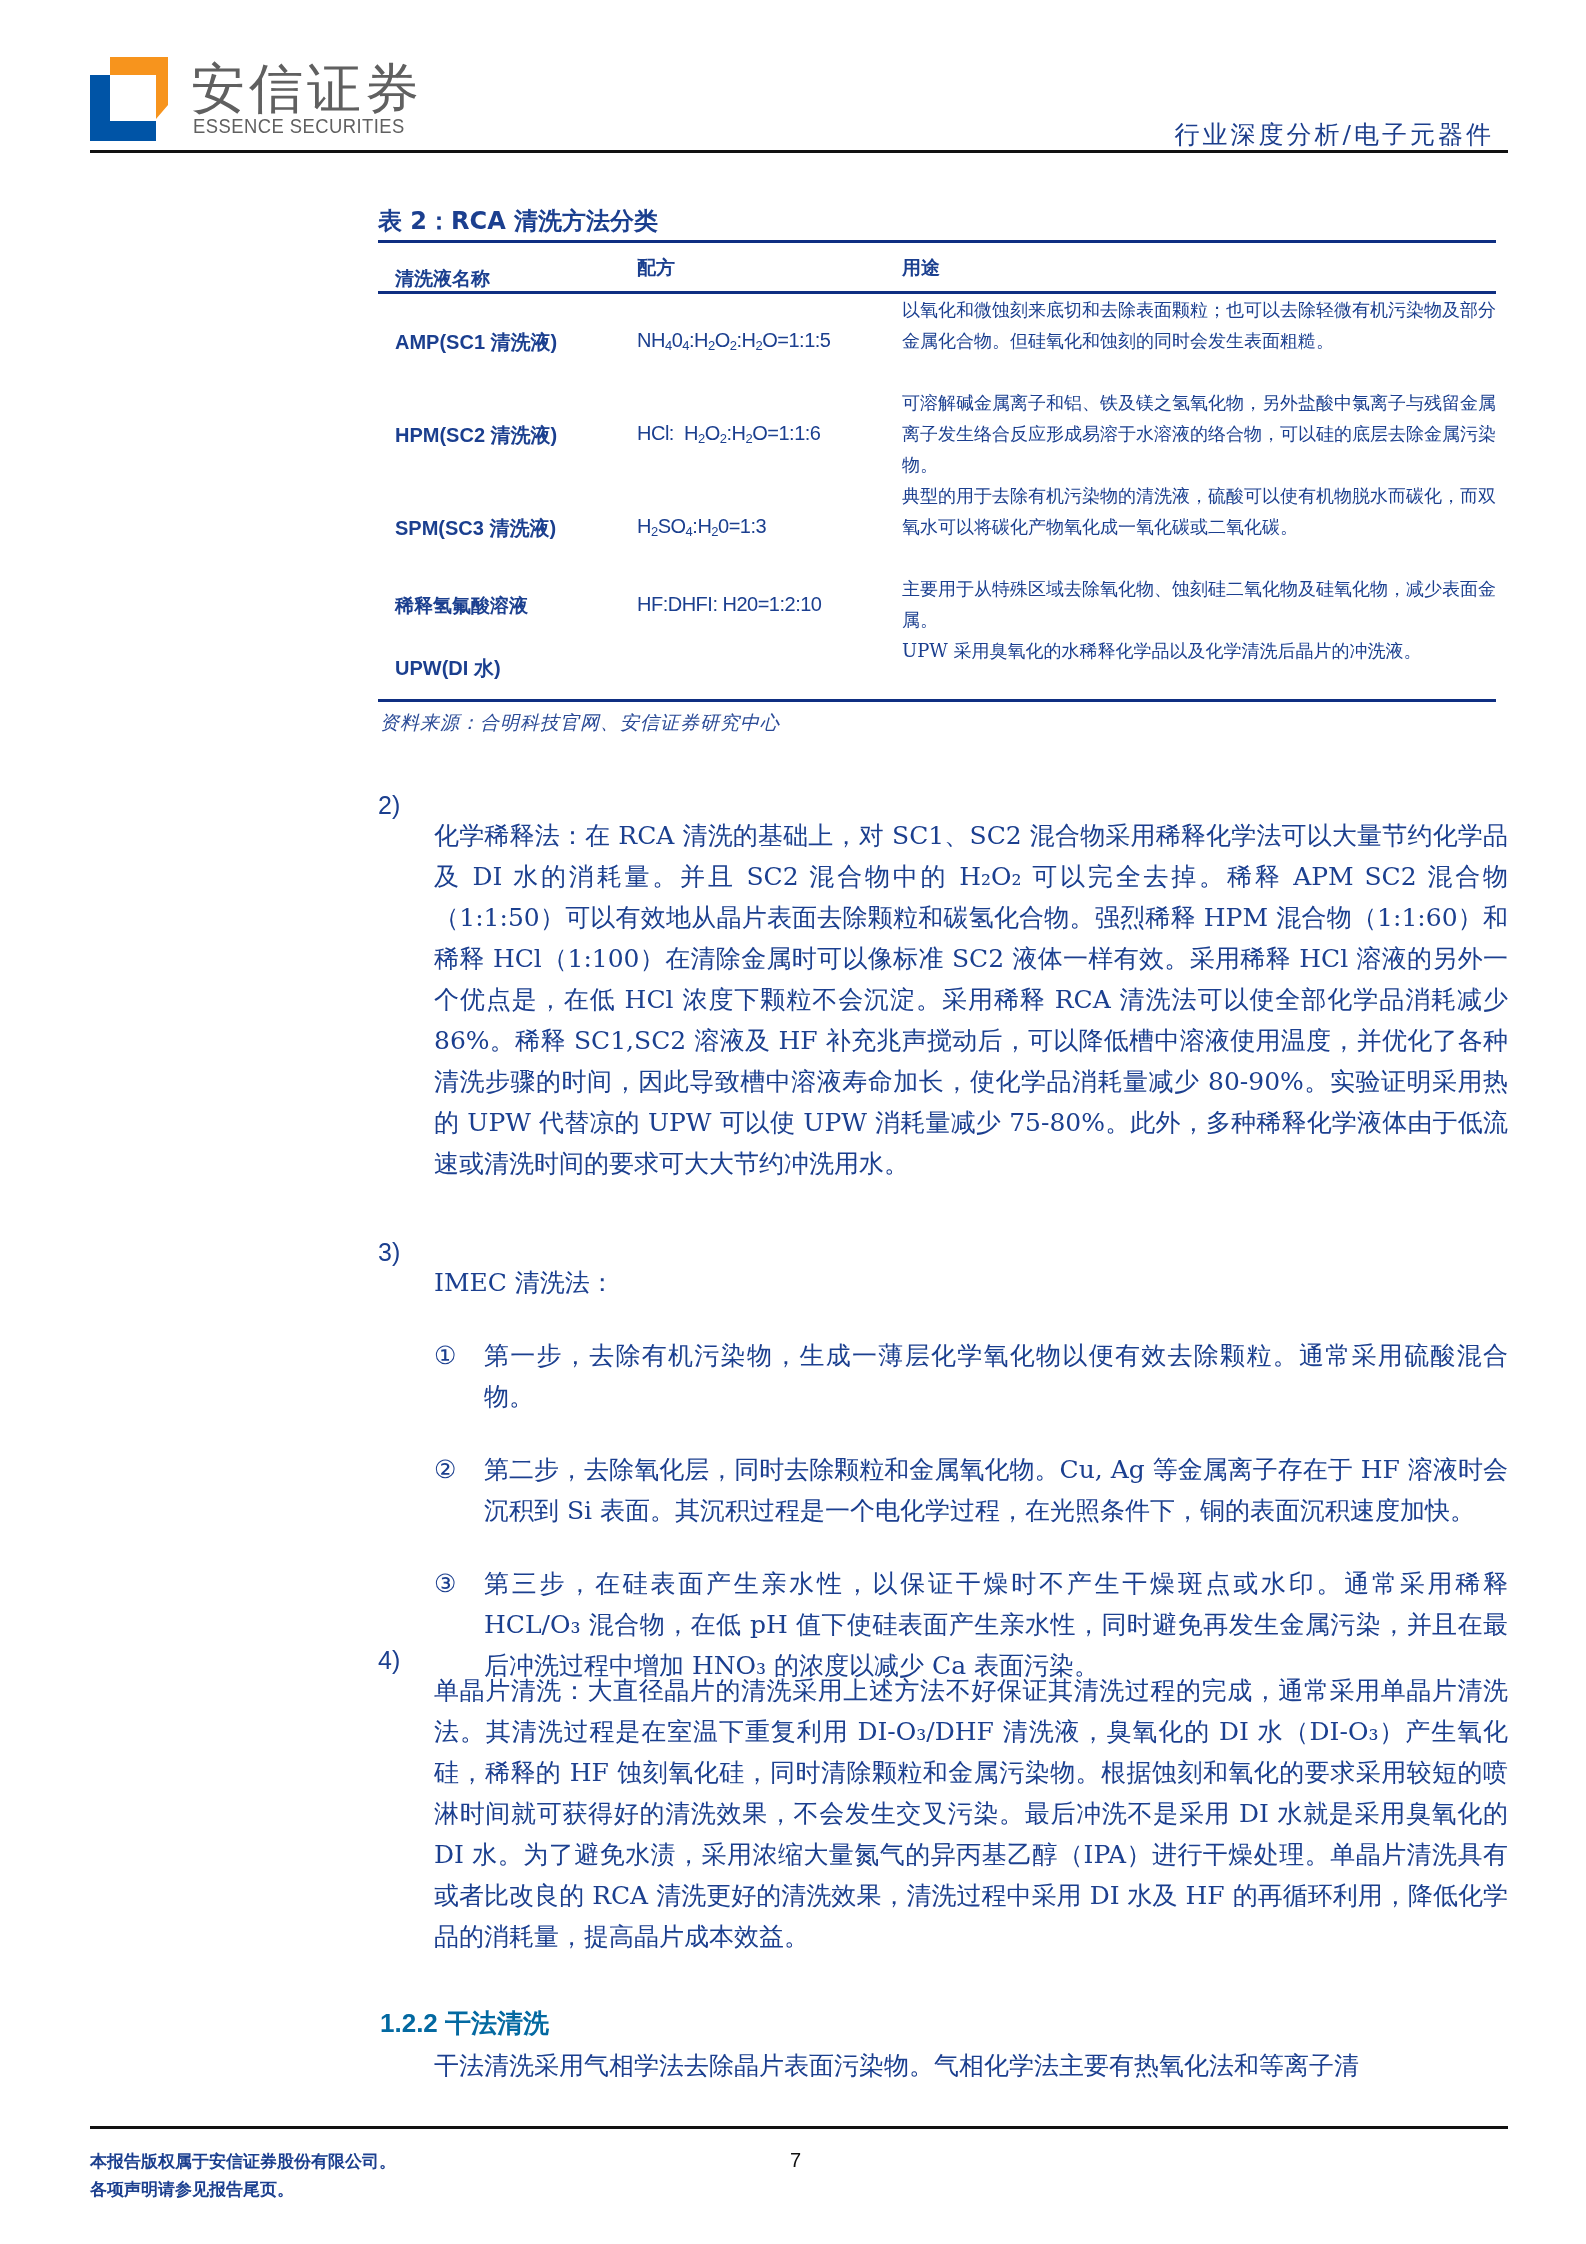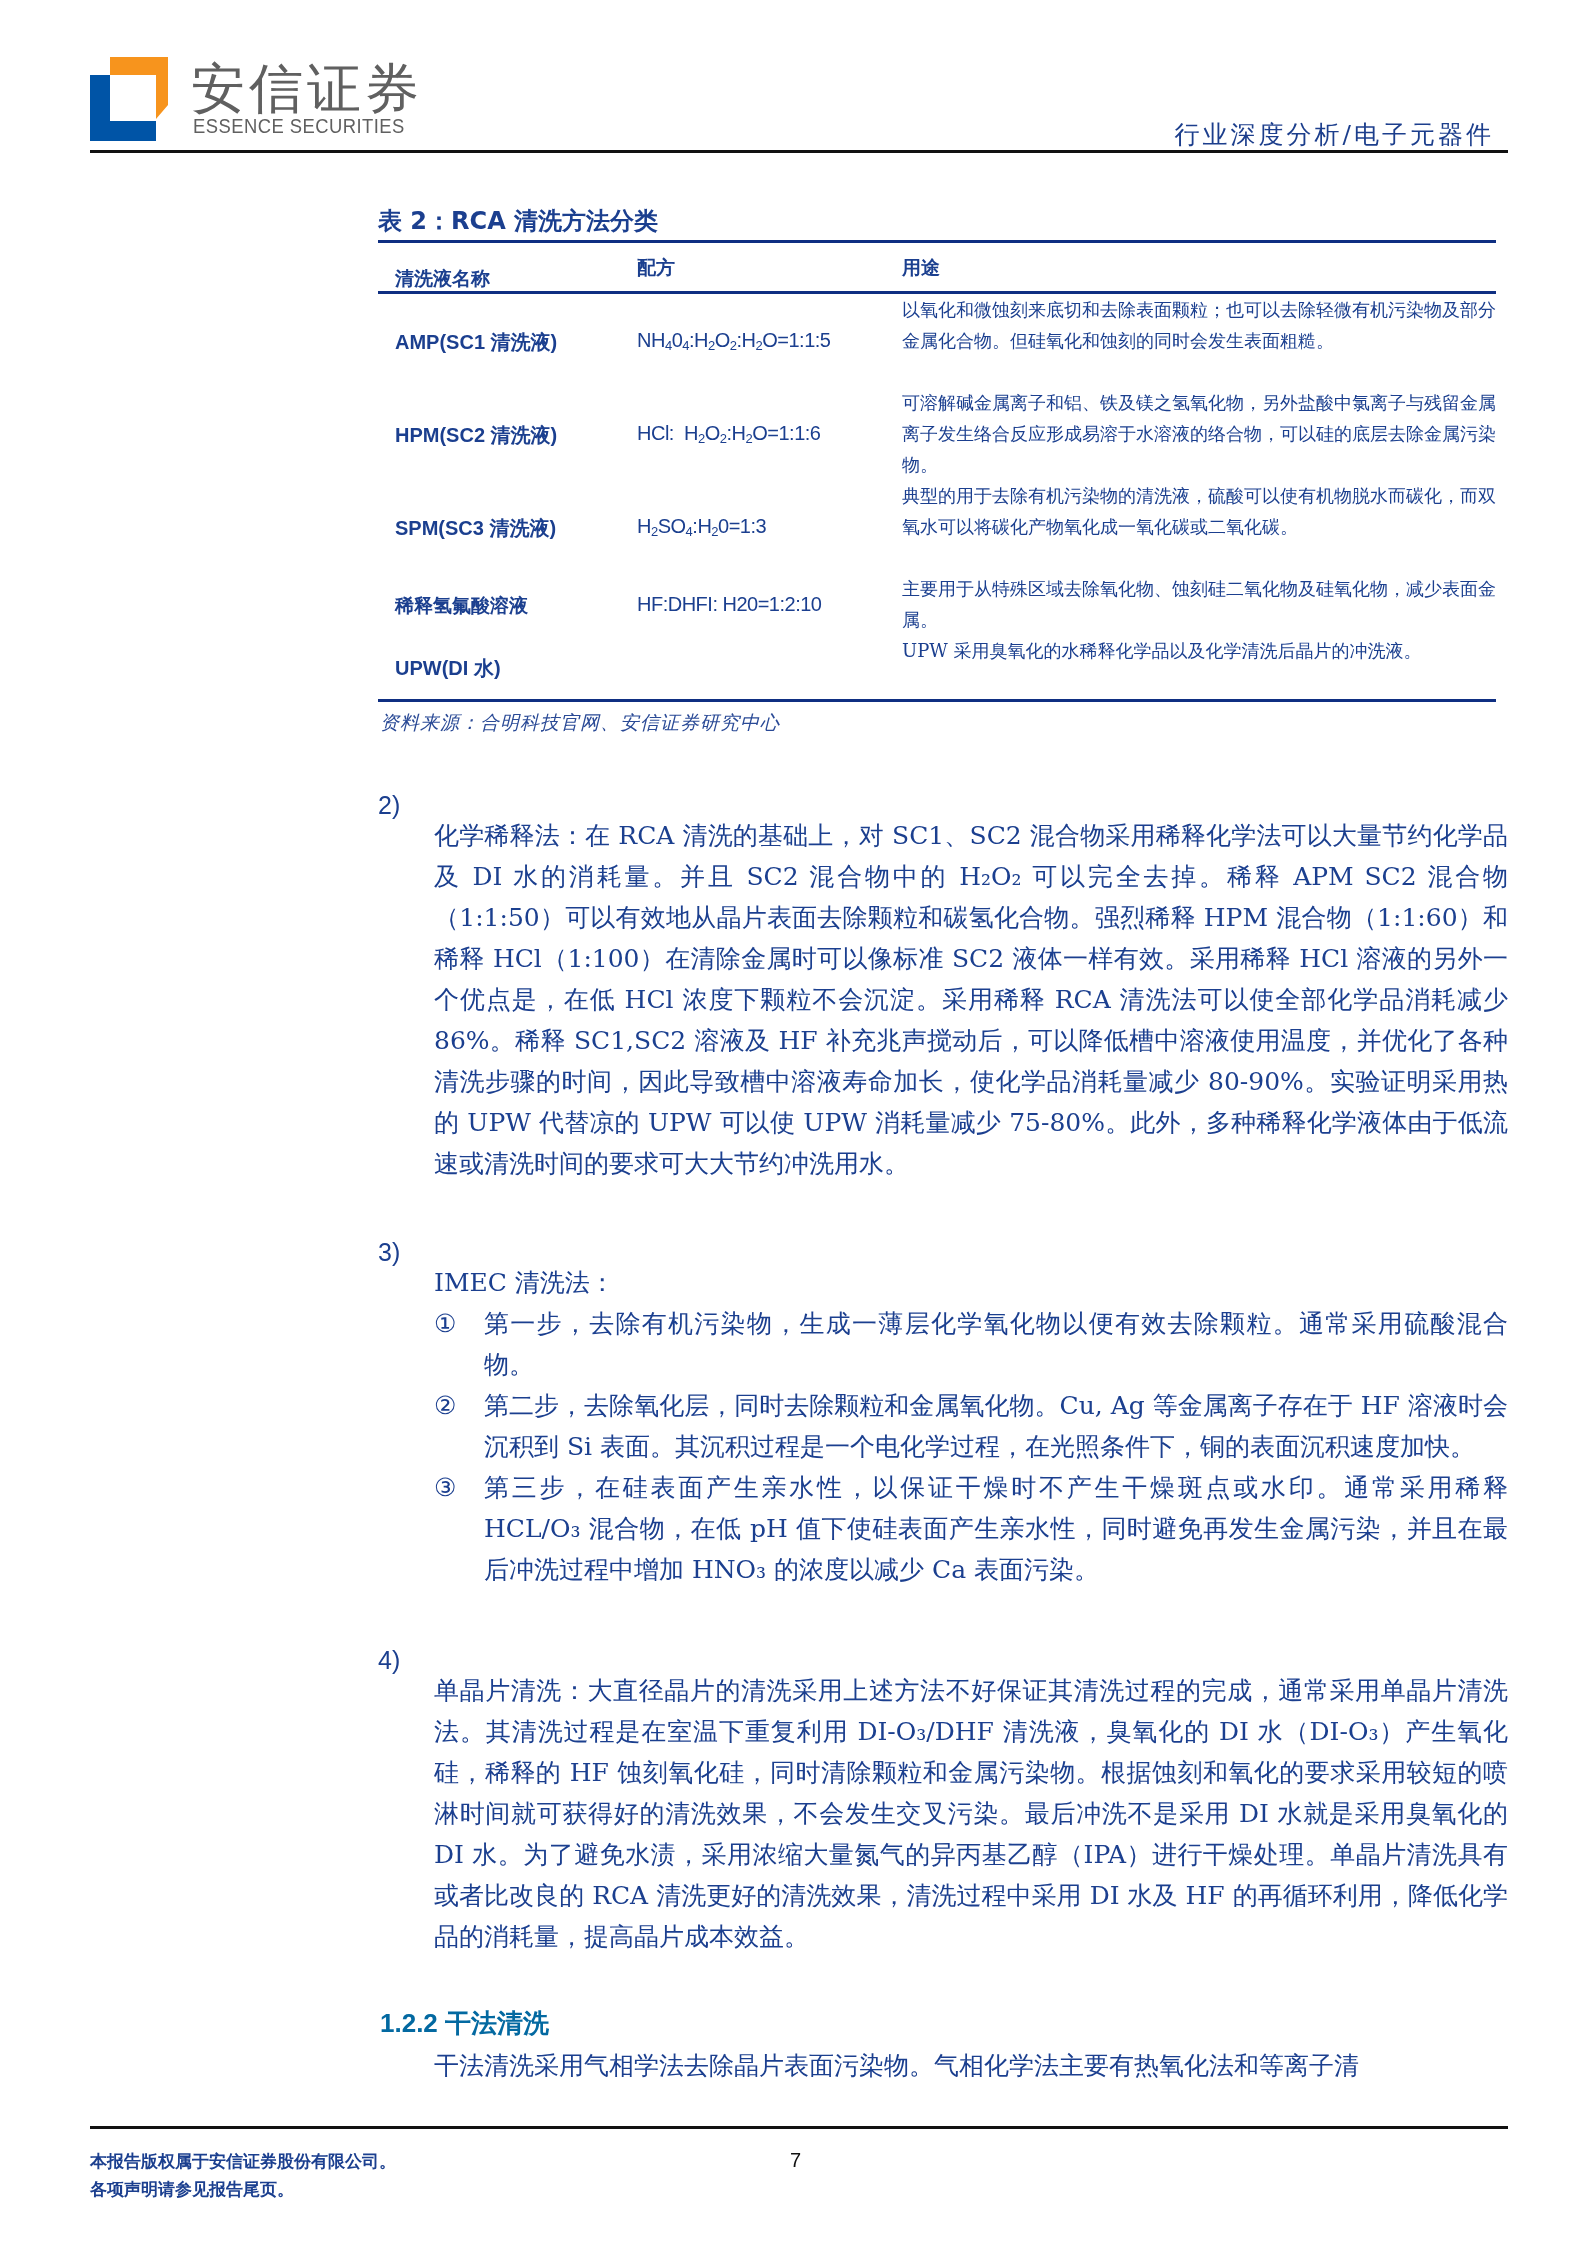--- a/index.html
+++ b/index.html
@@ -35,7 +35,7 @@
   .para .txt { margin-left: 56px; text-align: justify; margin-top: 30px; }
   .step { position: relative; }
   .step .circ { position: absolute; left: 56px; top: 0; }
-  .step .stxt { margin-left: 106px; text-align: justify; }
+  .step .stxt { margin-left: 106px; text-align: justify; margin-top: 32px; }
 
   .sec-heading { left: 380px; top: 2006px; font-family: "Liberation Sans", "DejaVu Sans", sans-serif;
                  font-weight: bold; font-size: 26px; color: #0369a1; }

